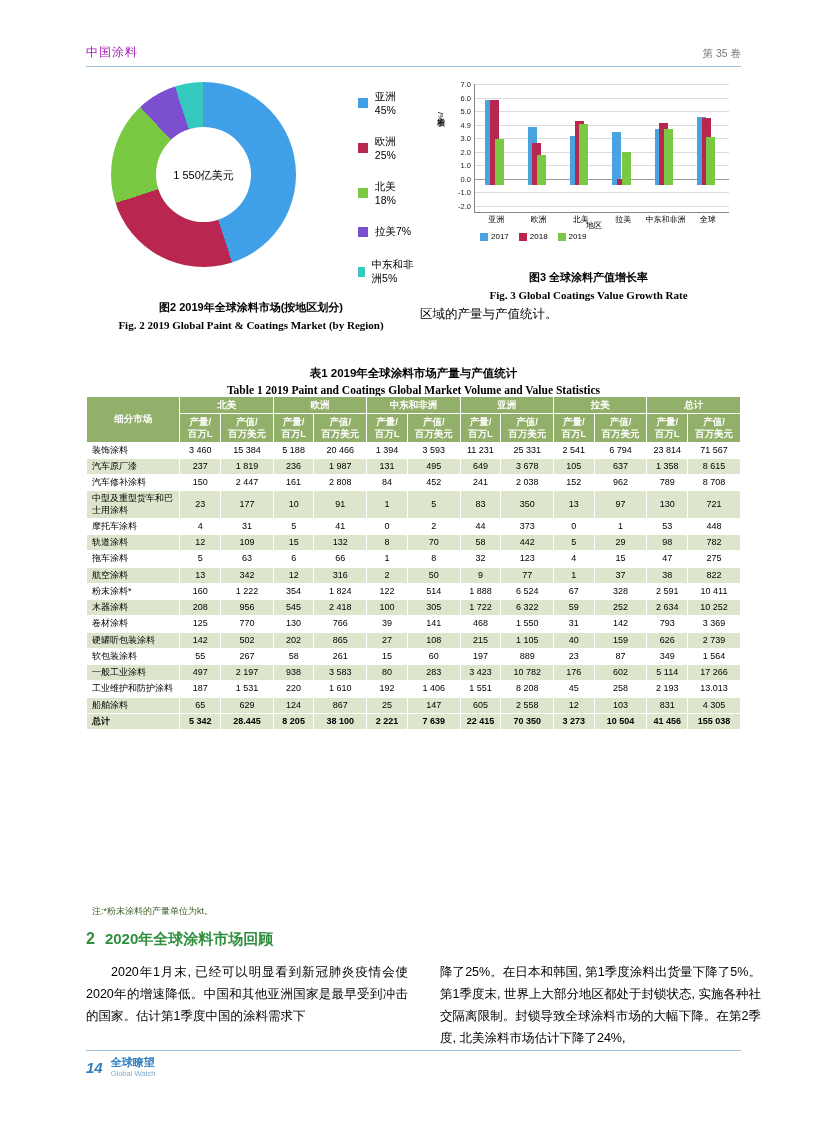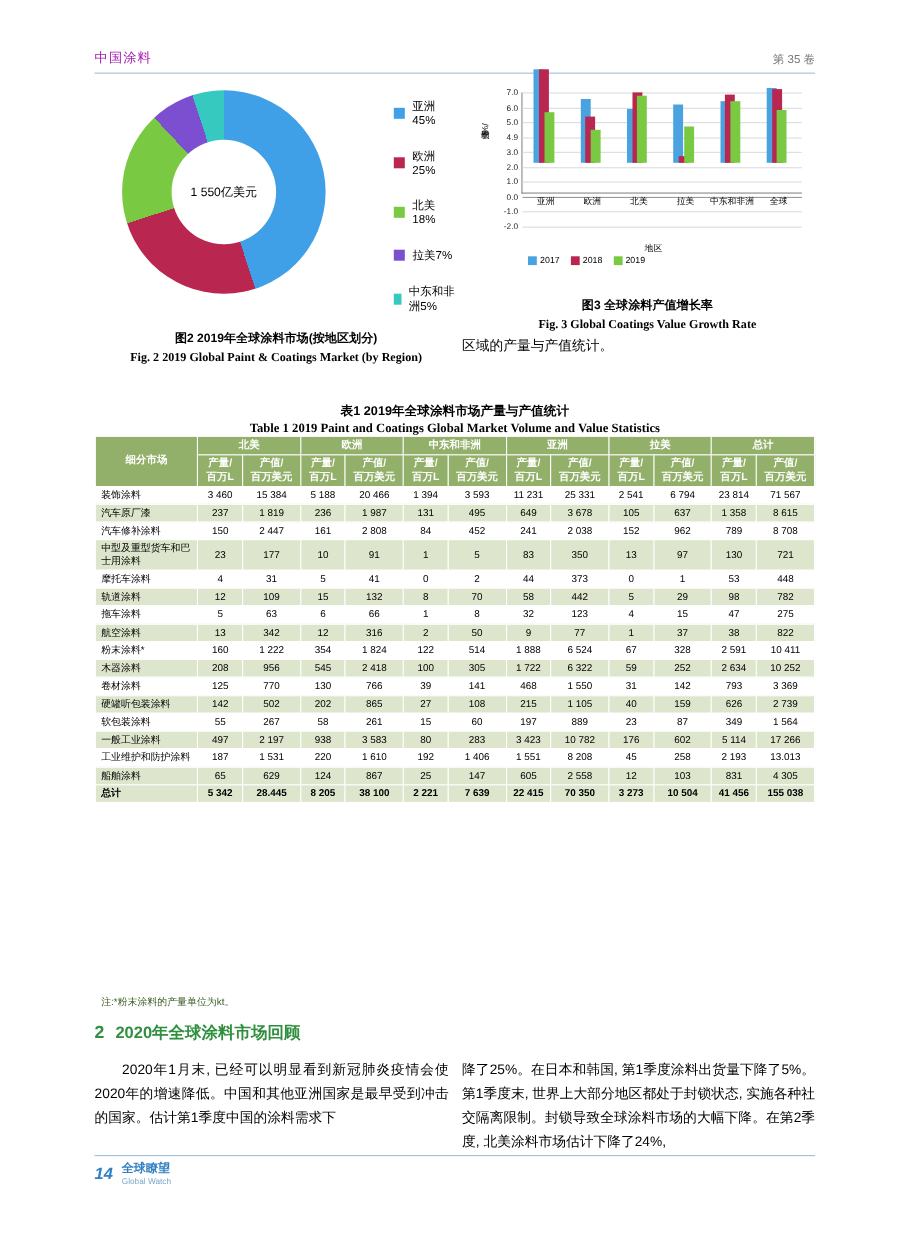--- a/index.html
+++ b/index.html
@@ -60,7 +60,7 @@
   
   .fig3 { position:absolute; left:436px; top:82px; width:305px; height:160px; }
   .chart3 {
-    position:absolute; left:38px; top:2px; width:255px; height:92px;
+    position:absolute; left:38px; top:2px; width:255px; height:129px;
     border-left:1px solid #888; border-bottom:1px solid #888;
     background:#fff;
   }

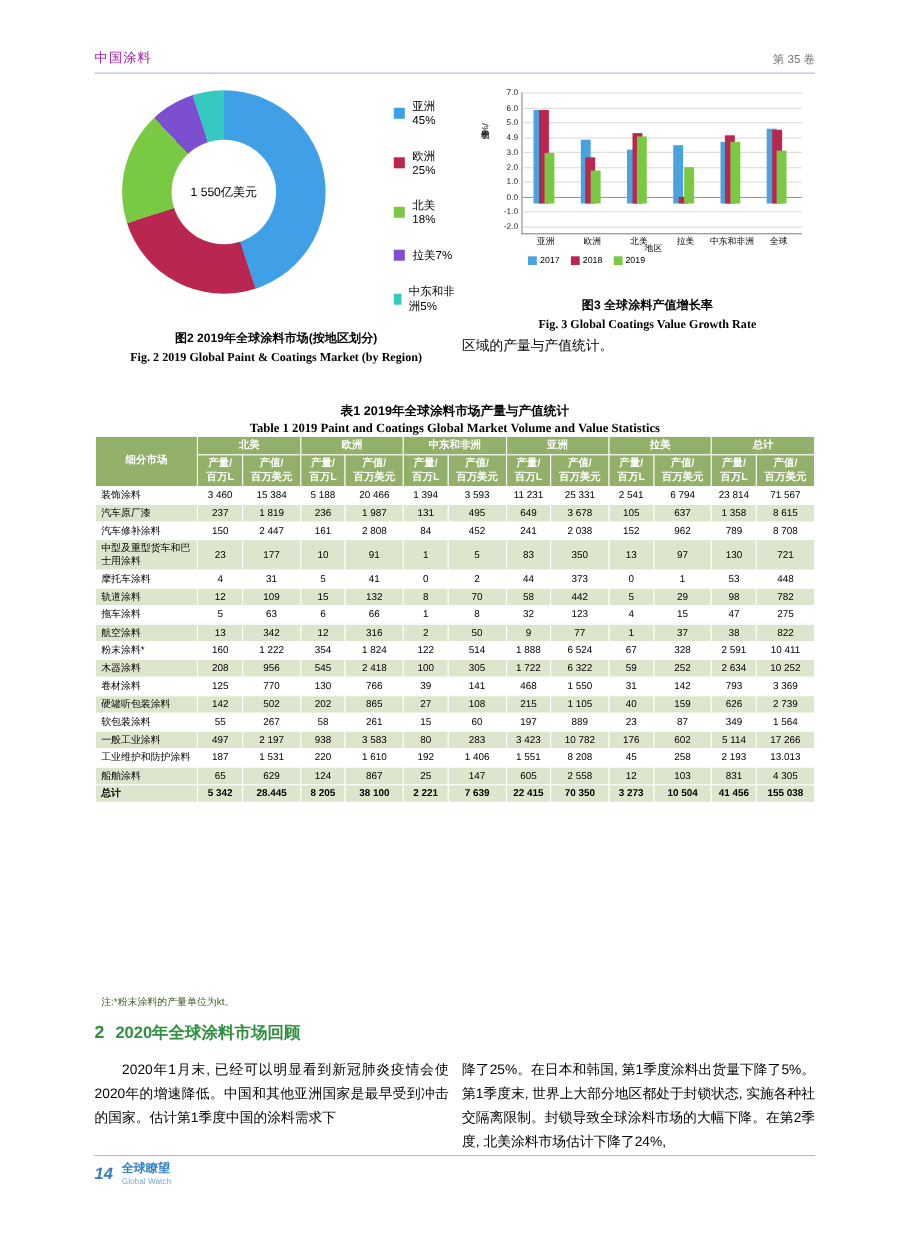--- a/index.html
+++ b/index.html
@@ -123,7 +123,7 @@
   .sec-num{ font-size:16px; color:#2f8f3e; font-weight:bold;}
   .sec-title{ font-size:15px; color:#2f8f3e; font-weight:bold;}
   .col-left{ position:absolute; left:86px; top:962px; width:322px; font-size:12.5px; line-height:1.75; text-align:justify;}
-  .col-right{ position:absolute; left:420px; top:962px; width:321px; font-size:12.5px; line-height:1.75; text-align:justify;}
+  .col-right{ position:absolute; left:440px; top:962px; width:321px; font-size:12.5px; line-height:1.75; text-align:justify;}
 
   
   .footer{ position:absolute; left:86px; top:1056px; width:655px; display:flex; align-items:center; gap:8px; }

